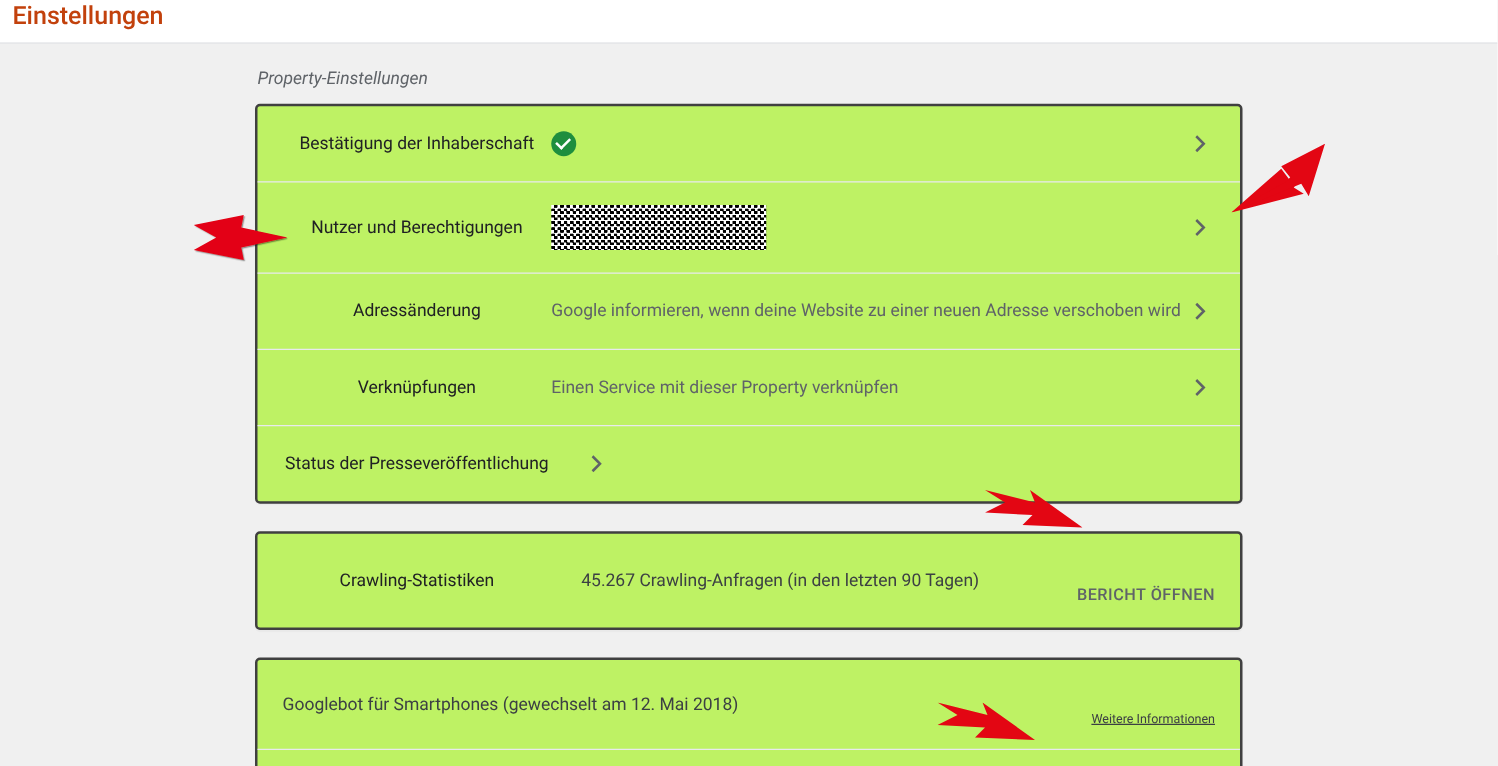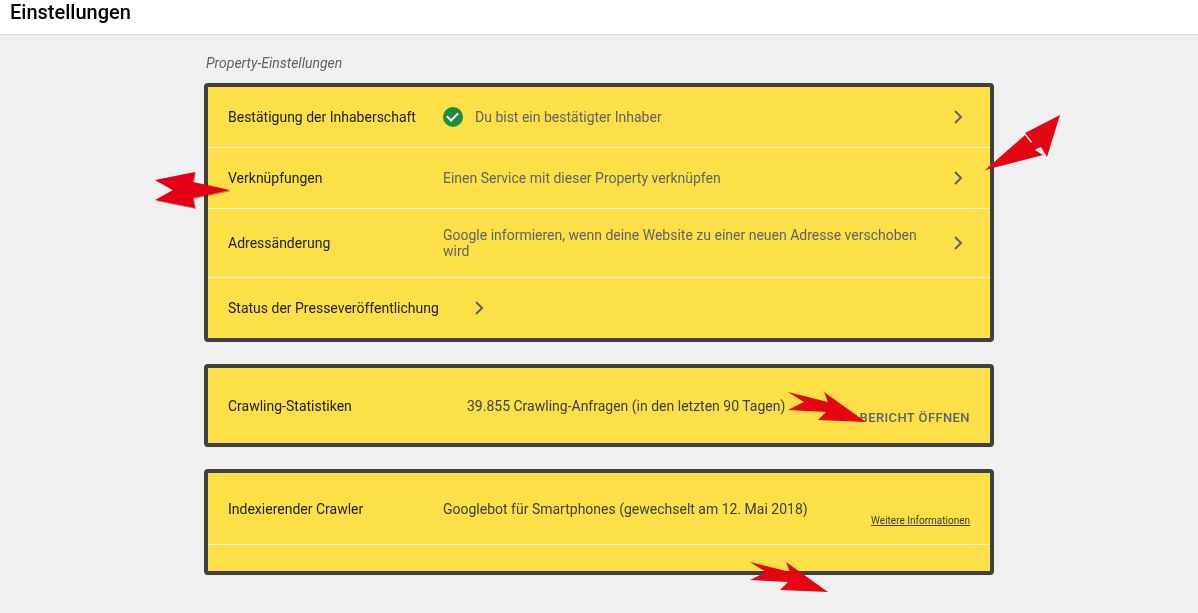--- a/index.html
+++ b/index.html
@@ -17,7 +17,7 @@
   .header h1 {
     font-size: 20px;
     font-weight: 500;
-    color: #000000;
+    color: #c2410c;
   }
   .content {
     background: #f0f0f0;

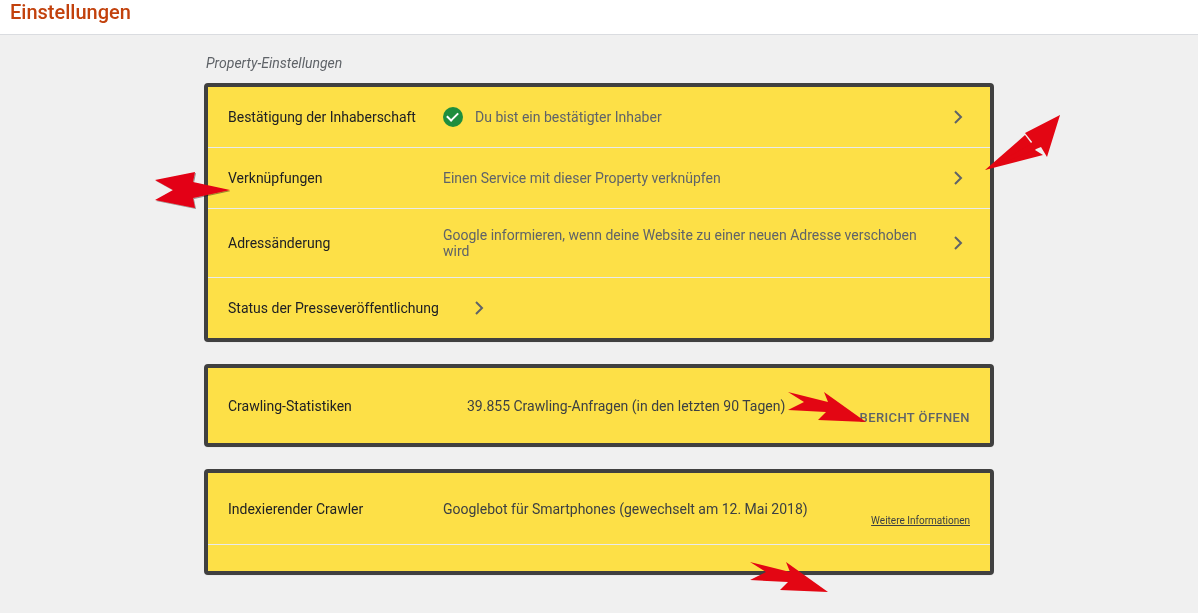--- a/index.html
+++ b/index.html
@@ -36,10 +36,11 @@
     font-style: italic;
   }
   .card {
-    background: #fde047;
-    border: 4px solid #404040;
+    background: #bef264;
+    border: 2px solid #404040;
     border-radius: 4px;
     box-shadow: 0 1px 1px rgba(0,0,0,0.03);
+    text-align: center;
   }
   .row {
     display: flex;

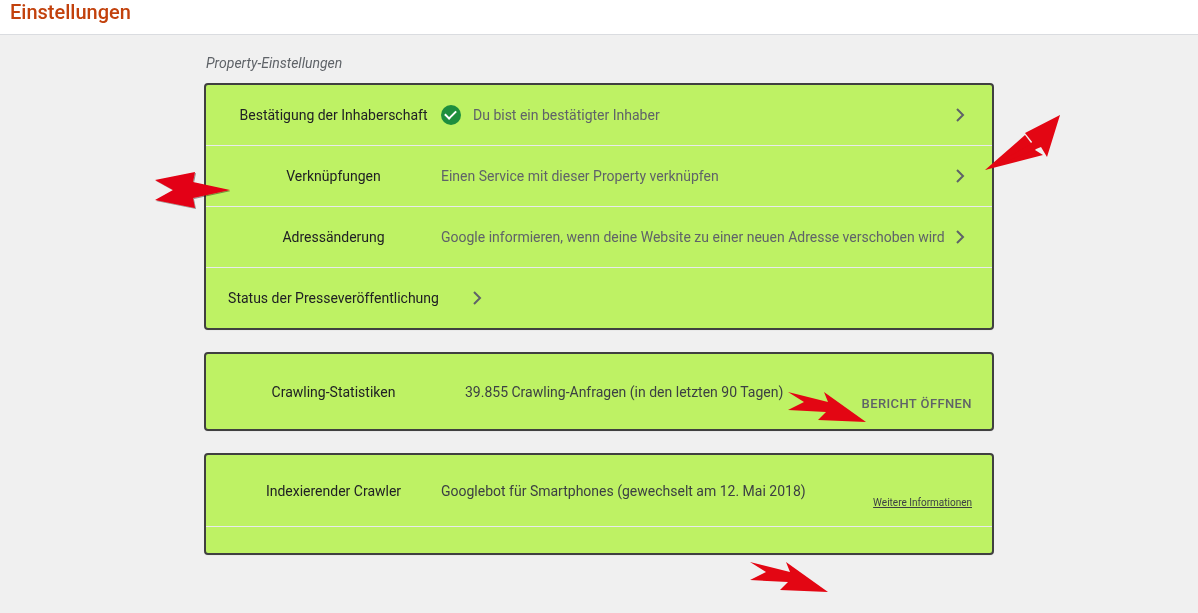--- a/index.html
+++ b/index.html
@@ -142,7 +142,6 @@
         <div class="row-label">Bestätigung der Inhaberschaft</div>
         <div class="row-value">
           <span class="check-icon"></span>
-          <span>Du bist ein bestätigter Inhaber</span>
         </div>
         <div class="chevron">
           <svg width="10" height="14" viewBox="0 0 8 14">

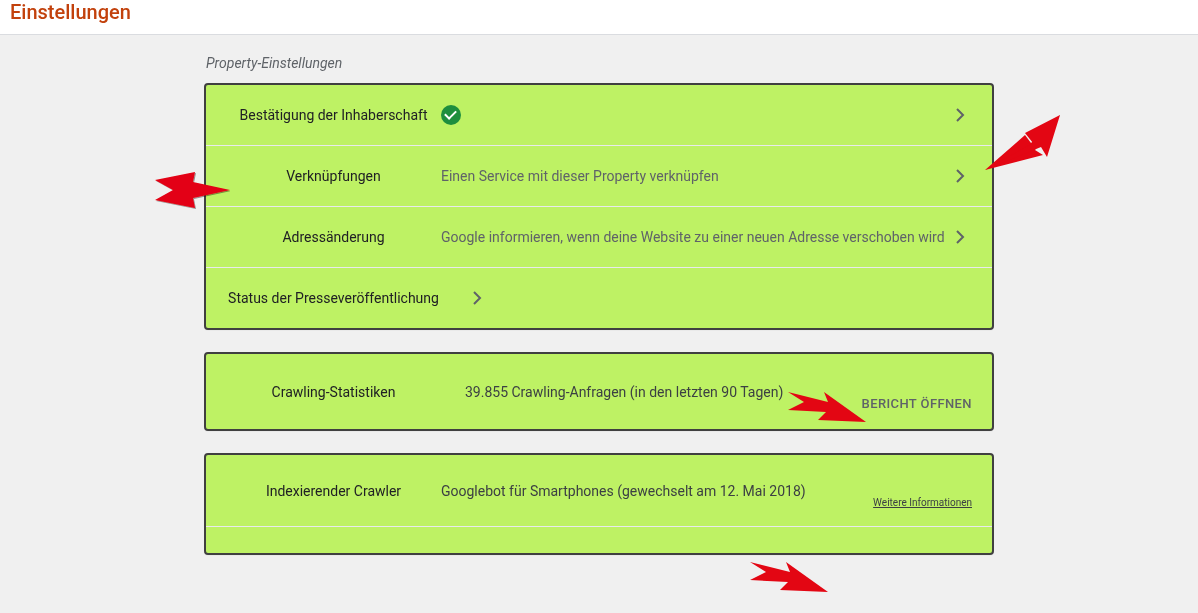--- a/index.html
+++ b/index.html
@@ -150,6 +150,17 @@
         </div>
       </div>
 
+      <div class="row">
+        <div class="row-label">Nutzer und Berechtigungen</div>
+        <div class="row-value">
+          <div class="redacted"></div>
+        </div>
+        <div class="chevron">
+          <svg width="10" height="14" viewBox="0 0 8 14">
+              <path d="M1 1 L7 7 L1 13" stroke="#5f6368" stroke-width="2" fill="none"></path>
+            </svg>
+        </div>
+      </div>
 
       <div class="row">
         <div class="row-label">Verknüpfungen</div>

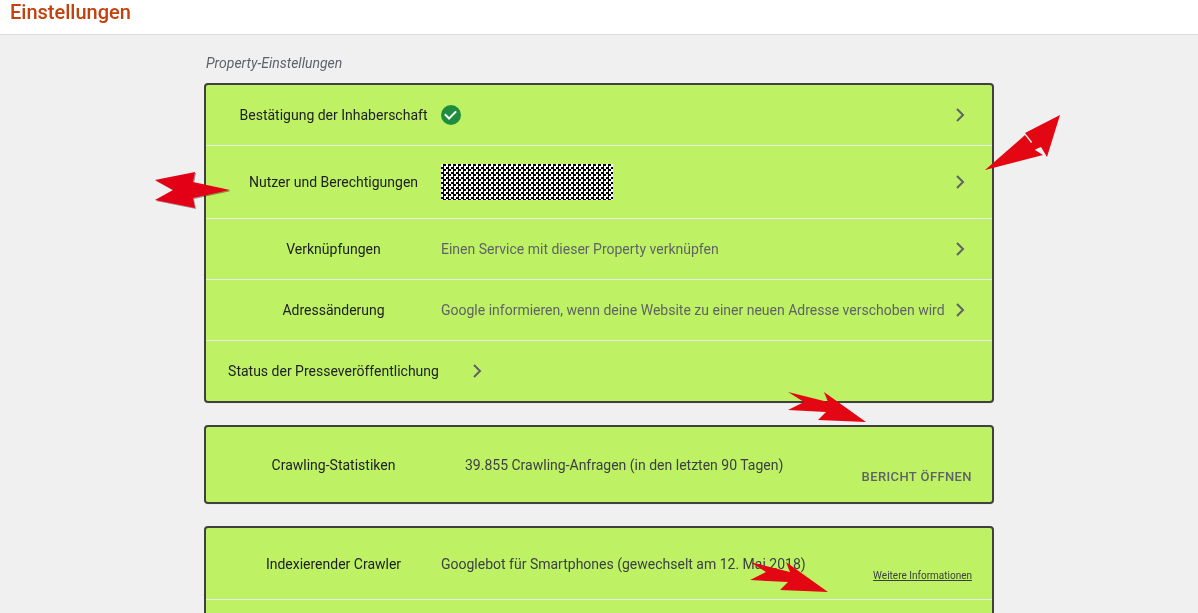--- a/index.html
+++ b/index.html
@@ -163,21 +163,21 @@
       </div>
 
       <div class="row">
+        <div class="row-label">Adressänderung</div>
+        <div class="row-value">
+          <span>Google informieren, wenn deine Website zu einer neuen Adresse verschoben wird</span>
+        </div>
+        <div class="chevron">
+          <svg width="10" height="14" viewBox="0 0 8 14">
+              <path d="M1 1 L7 7 L1 13" stroke="#5f6368" stroke-width="2" fill="none"></path>
+            </svg>
+        </div>
+      </div>
+
+      <div class="row">
         <div class="row-label">Verknüpfungen</div>
         <div class="row-value">
           <span>Einen Service mit dieser Property verknüpfen</span>
-        </div>
-        <div class="chevron">
-          <svg width="10" height="14" viewBox="0 0 8 14">
-              <path d="M1 1 L7 7 L1 13" stroke="#5f6368" stroke-width="2" fill="none"></path>
-            </svg>
-        </div>
-      </div>
-
-      <div class="row">
-        <div class="row-label">Adressänderung</div>
-        <div class="row-value">
-          <span>Google informieren, wenn deine Website zu einer neuen Adresse verschoben wird</span>
         </div>
         <div class="chevron">
           <svg width="10" height="14" viewBox="0 0 8 14">

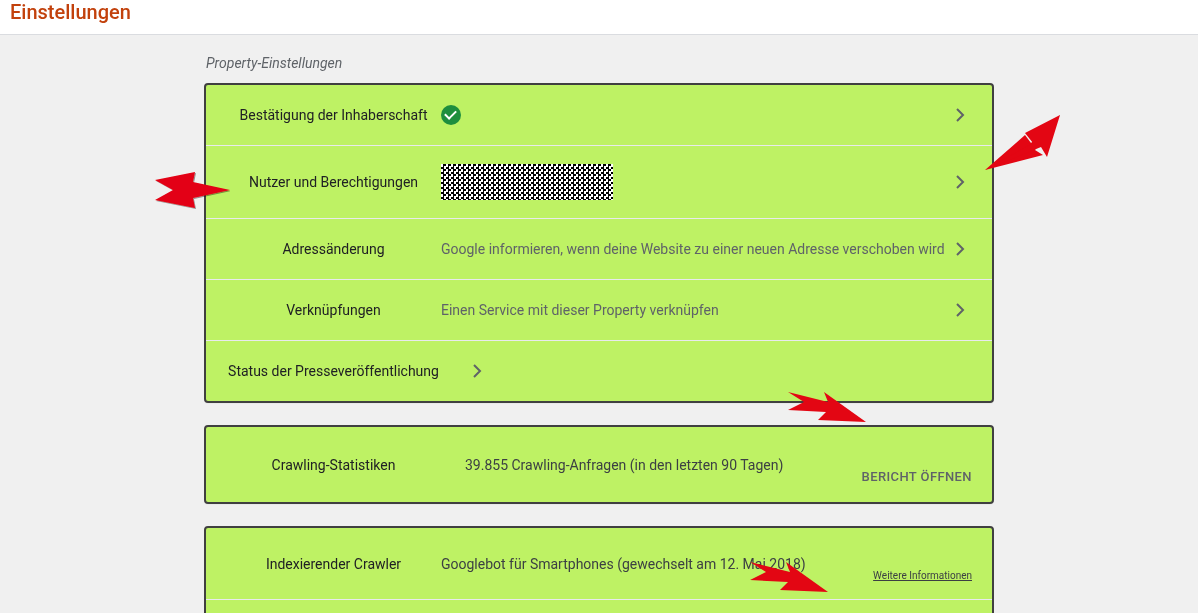--- a/index.html
+++ b/index.html
@@ -203,7 +203,7 @@
       <div class="row">
         <div class="row-label">Crawling-Statistiken</div>
         <div class="row-value dark">
-          <span>39.855 Crawling-Anfragen (in den letzten 90 Tagen)</span>
+          <span>45.267 Crawling-Anfragen (in den letzten 90 Tagen)</span>
         </div>
         <div class="row-actions">
           <span class="action-link gray">BERICHT ÖFFNEN</span>

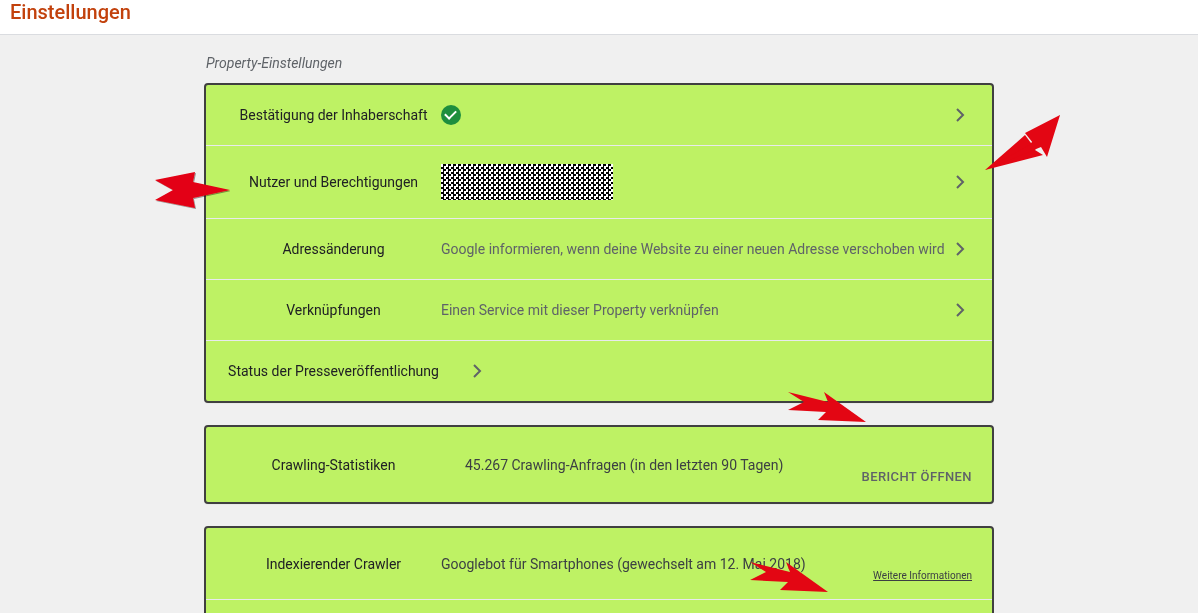--- a/index.html
+++ b/index.html
@@ -215,7 +215,6 @@
   <div class="section" style="margin-bottom:0;">
     <div class="card">
       <div class="row">
-        <div class="row-label">Indexierender Crawler</div>
         <div class="row-value dark">
           <span>Googlebot für Smartphones (gewechselt am 12. Mai 2018)</span>
         </div>

